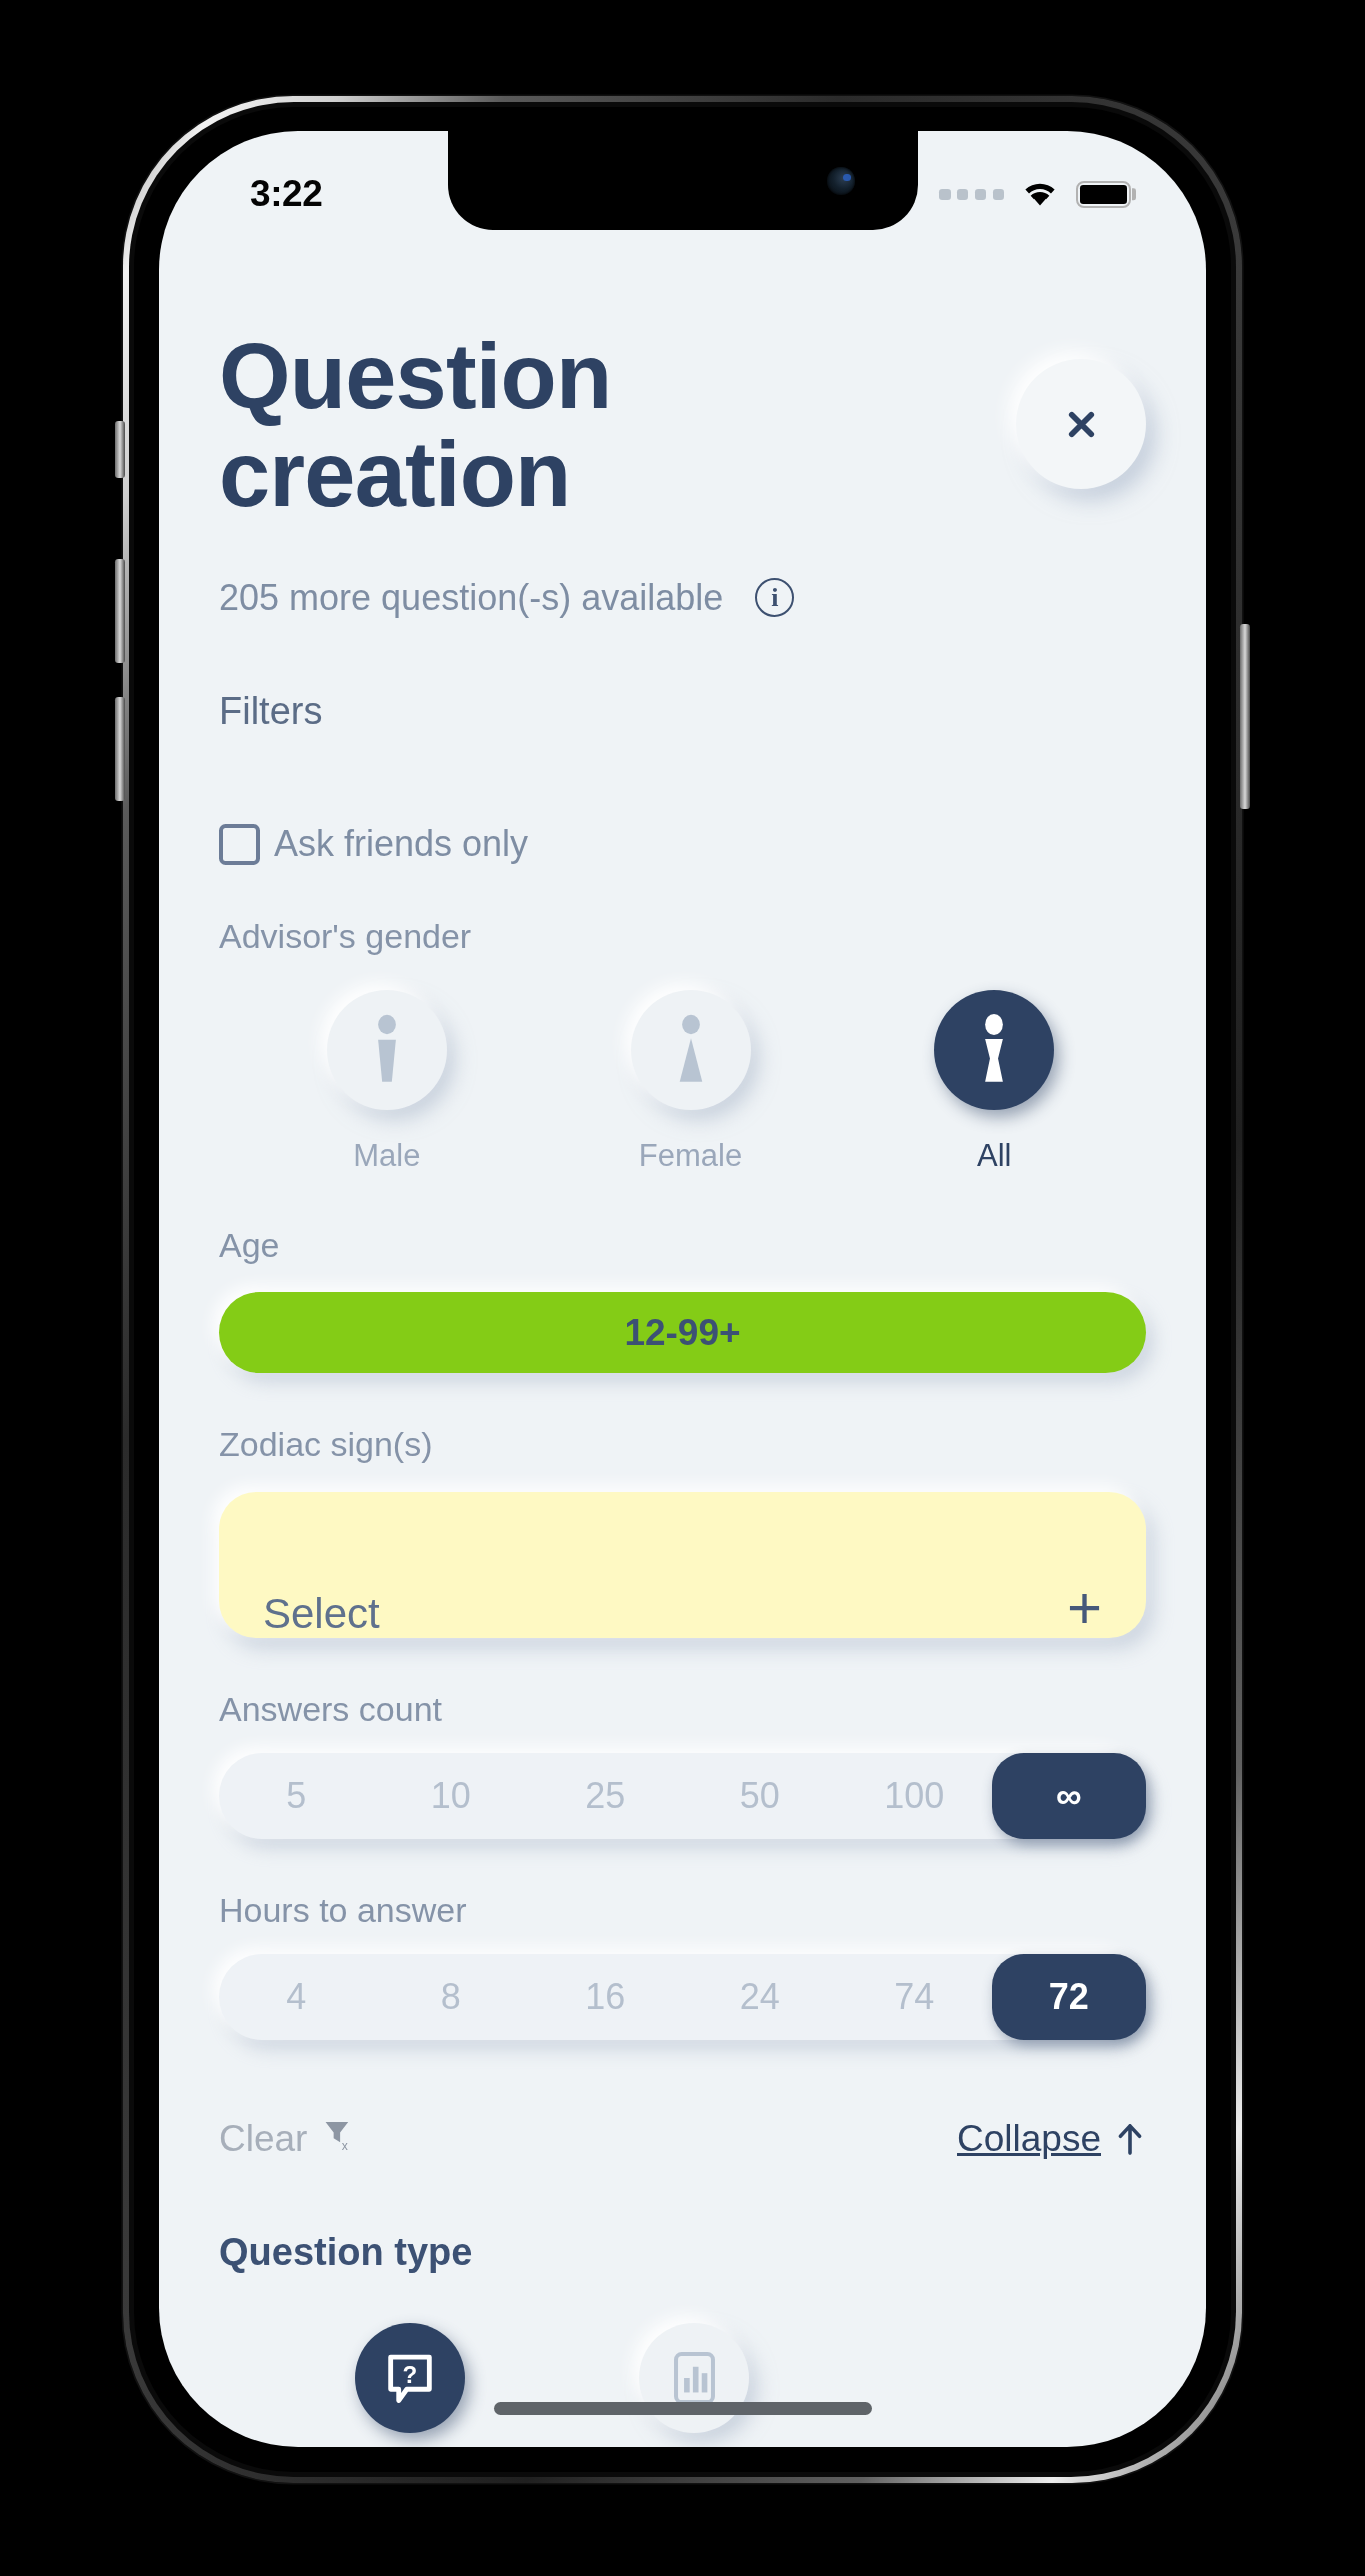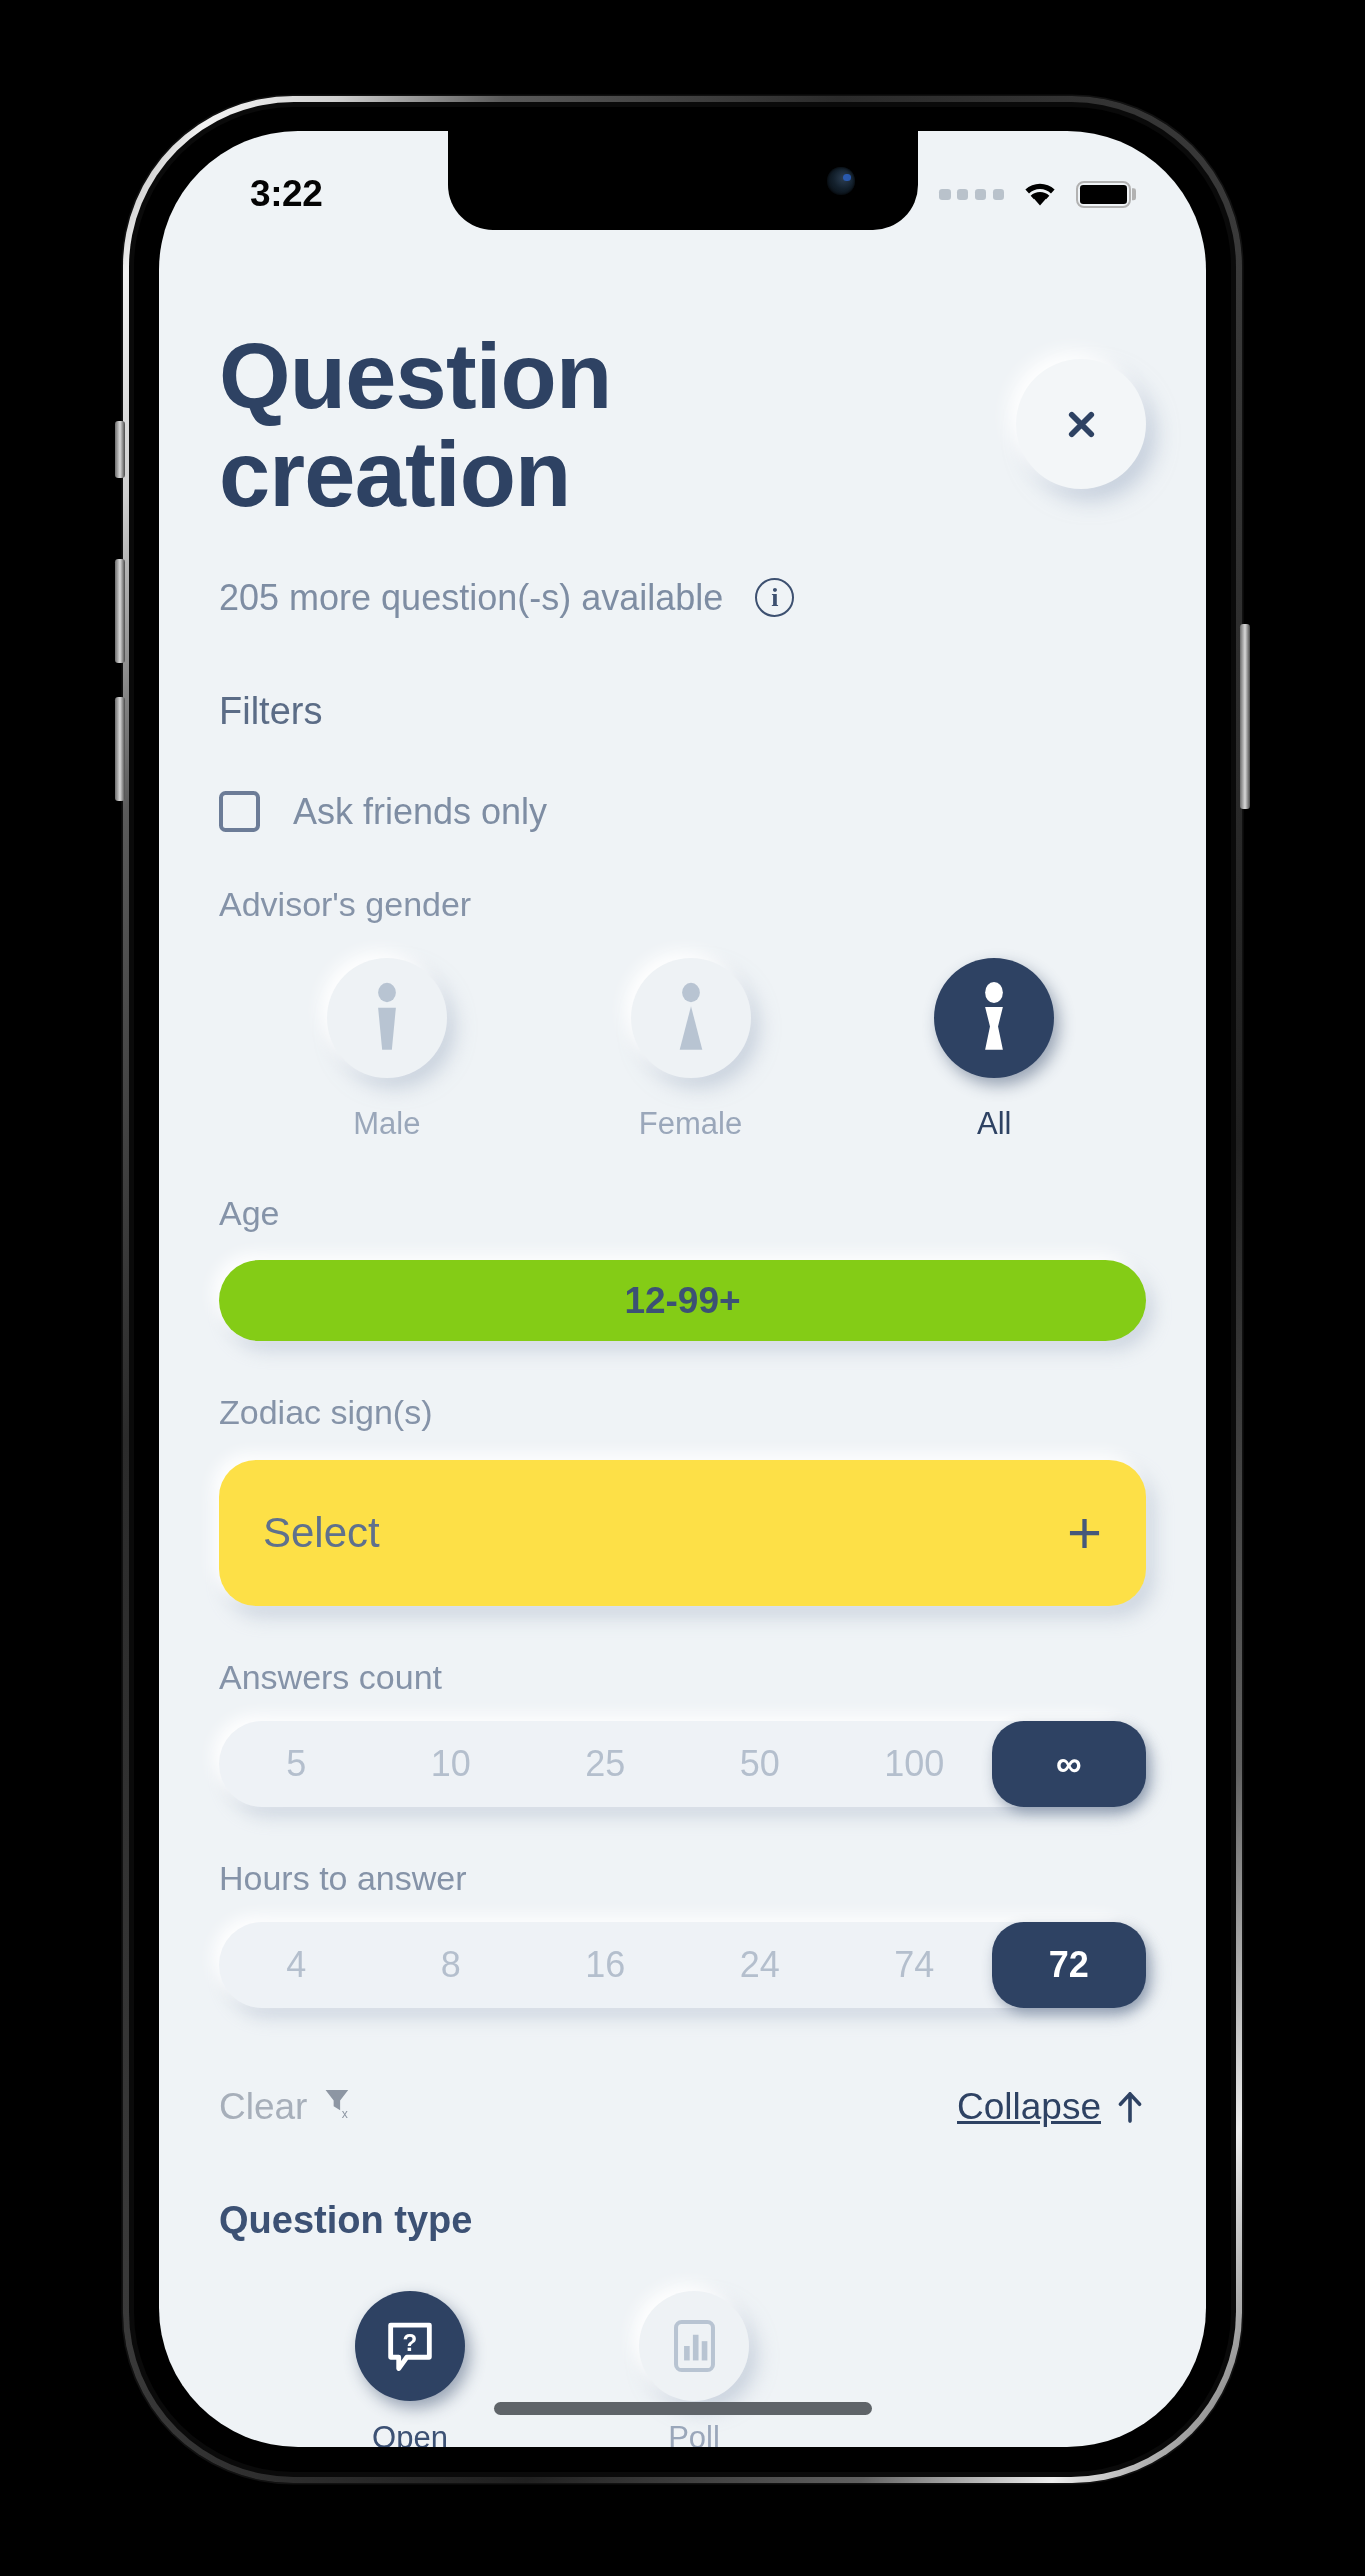--- a/index.html
+++ b/index.html
@@ -114,7 +114,7 @@
   .section-title{ font-size:38px; color:#5b6c86; margin-top:71px; }
   .section-title.strong{ color:#3c5174; font-weight:600; }
 
-  .checkbox-row{ display:flex; align-items:flex-start; gap:33px; margin-top:58px; }
+  .checkbox-row{ display:flex; align-items:flex-end; gap:14px; margin-top:90px; }
   .checkbox{
     width:41px; height:41px; border:4px solid #6c7c97; border-radius:6.5px; background:transparent;
   }

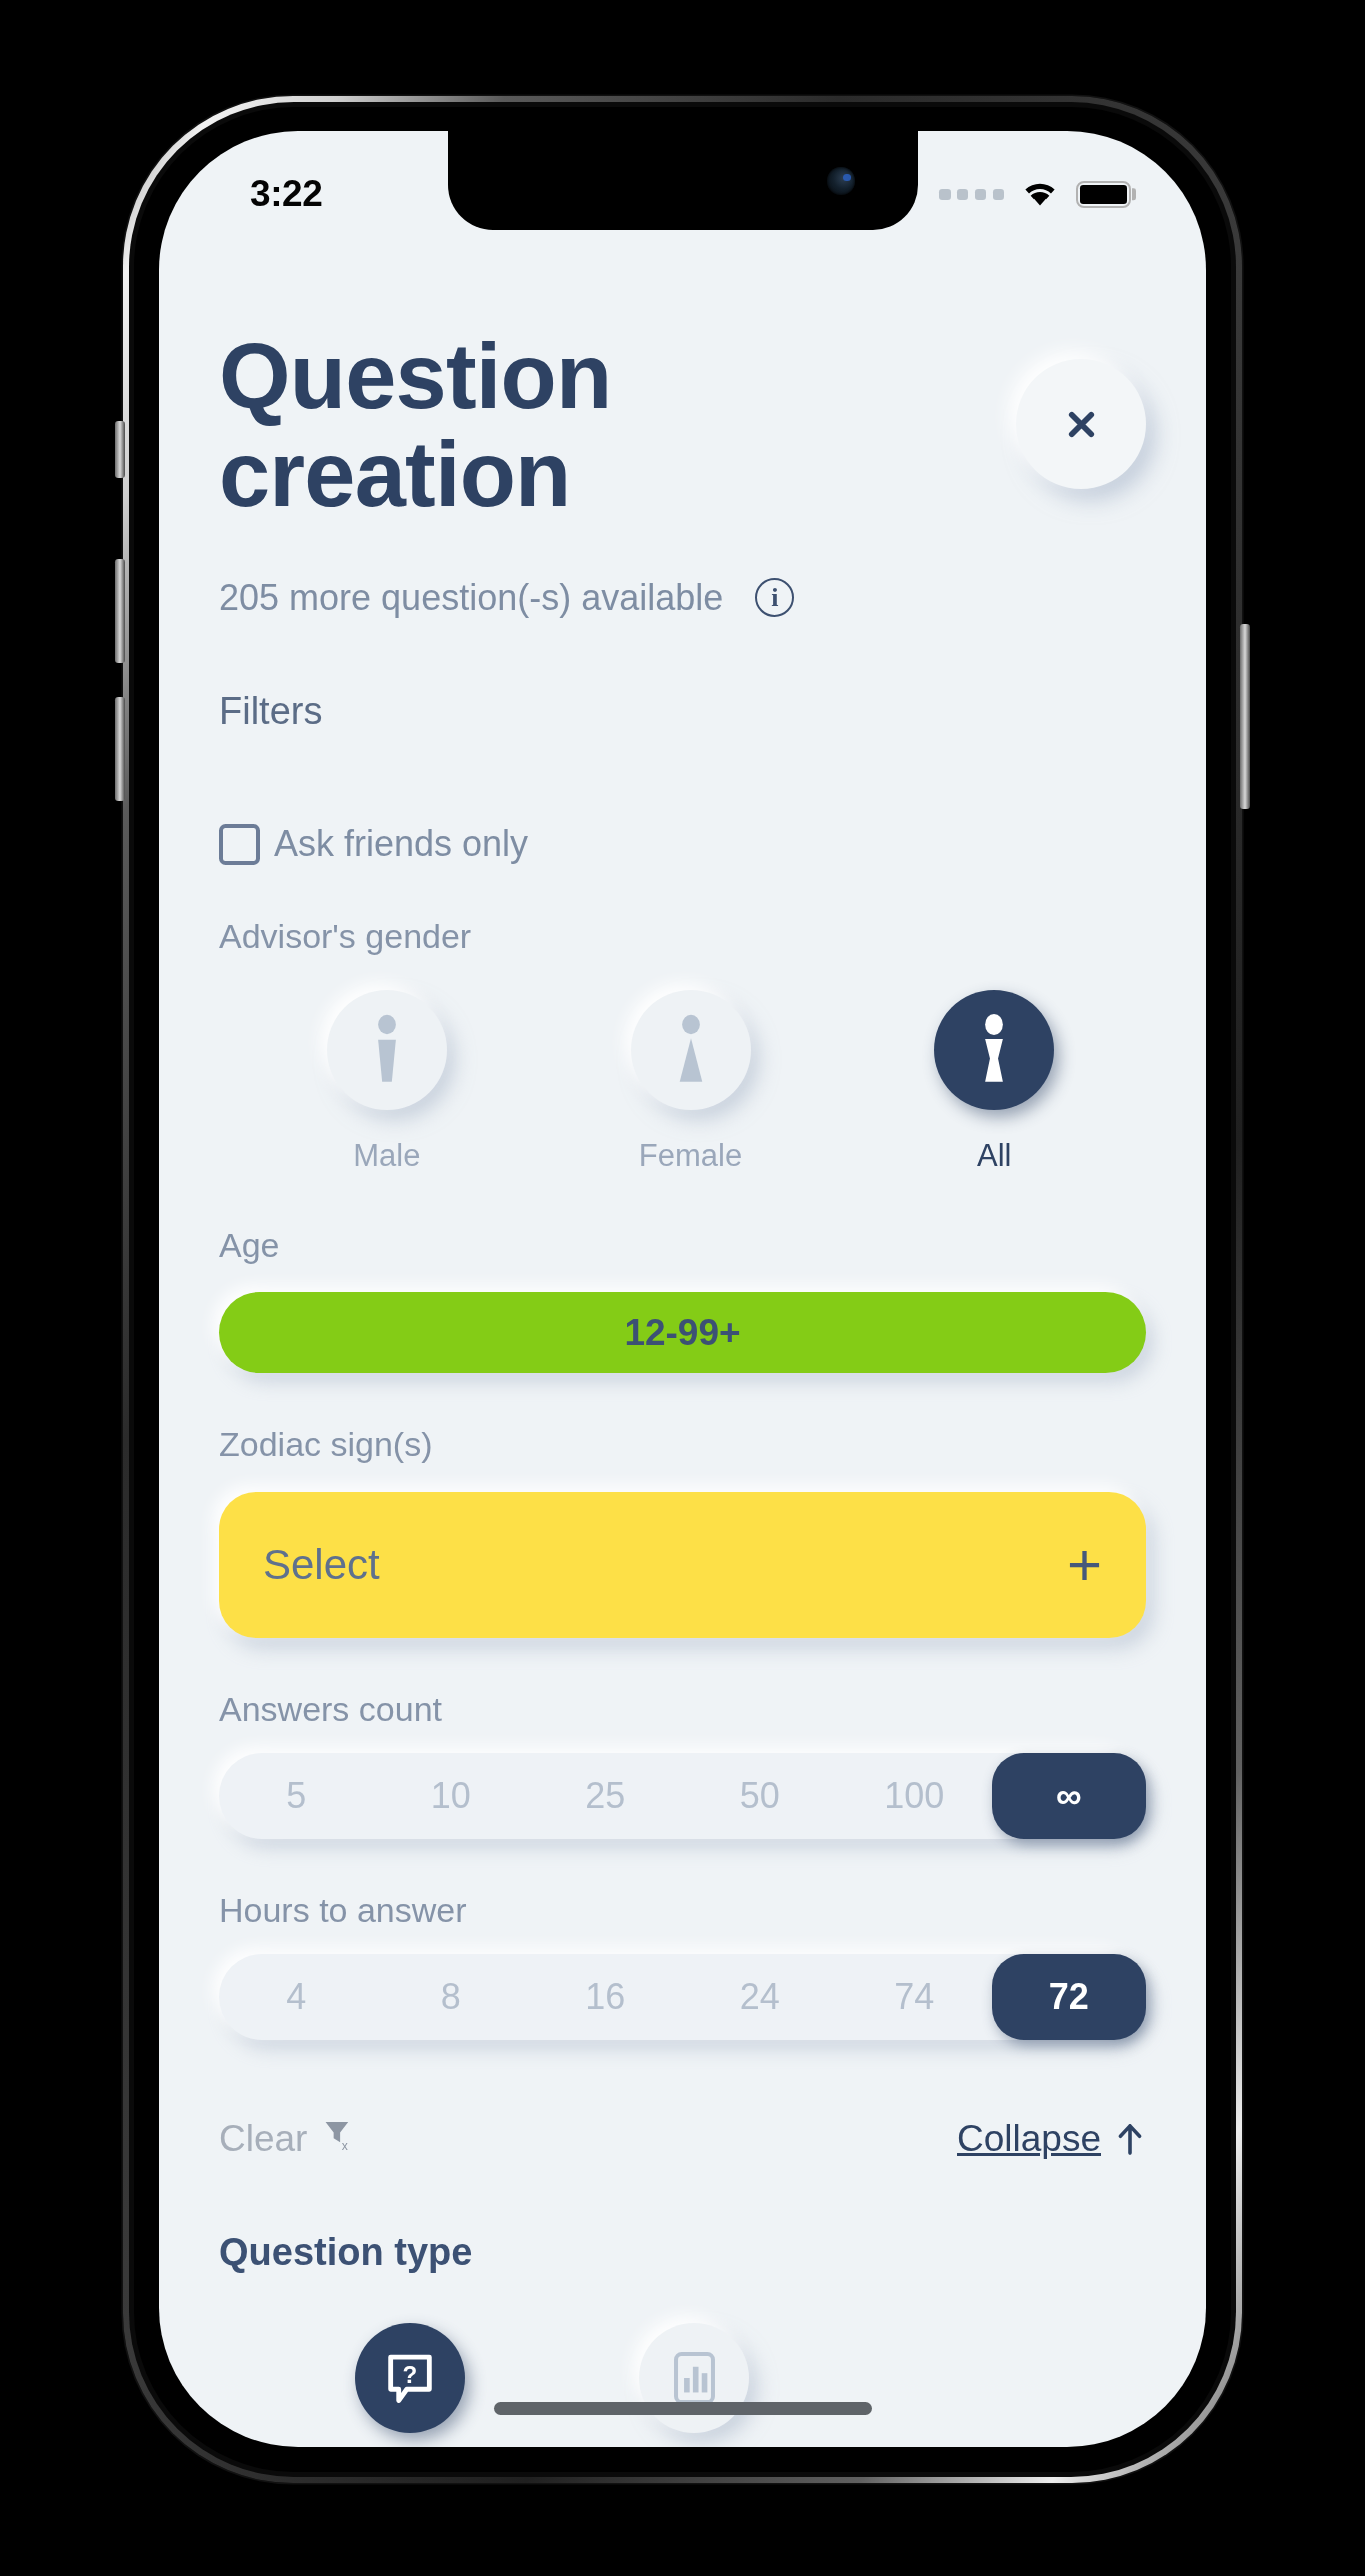--- a/index.html
+++ b/index.html
@@ -151,9 +151,9 @@
   
   .select-box{
     margin-top:27.6px; min-height:146px; border-radius:37px;
-    background:#fde047;
+    background:#fef9c3;
     box-shadow:-6.5px -6.5px 14.6px rgba(255,255,255,.95), 7.3px 10.5px 19.5px rgba(163,177,198,.45);
-    display:flex; align-items:center; justify-content:space-between;
+    display:flex; align-items:flex-end; justify-content:space-between;
     padding:0 44px;
   }
   .select-placeholder{ font-size:42px; color:#5f718d; }

